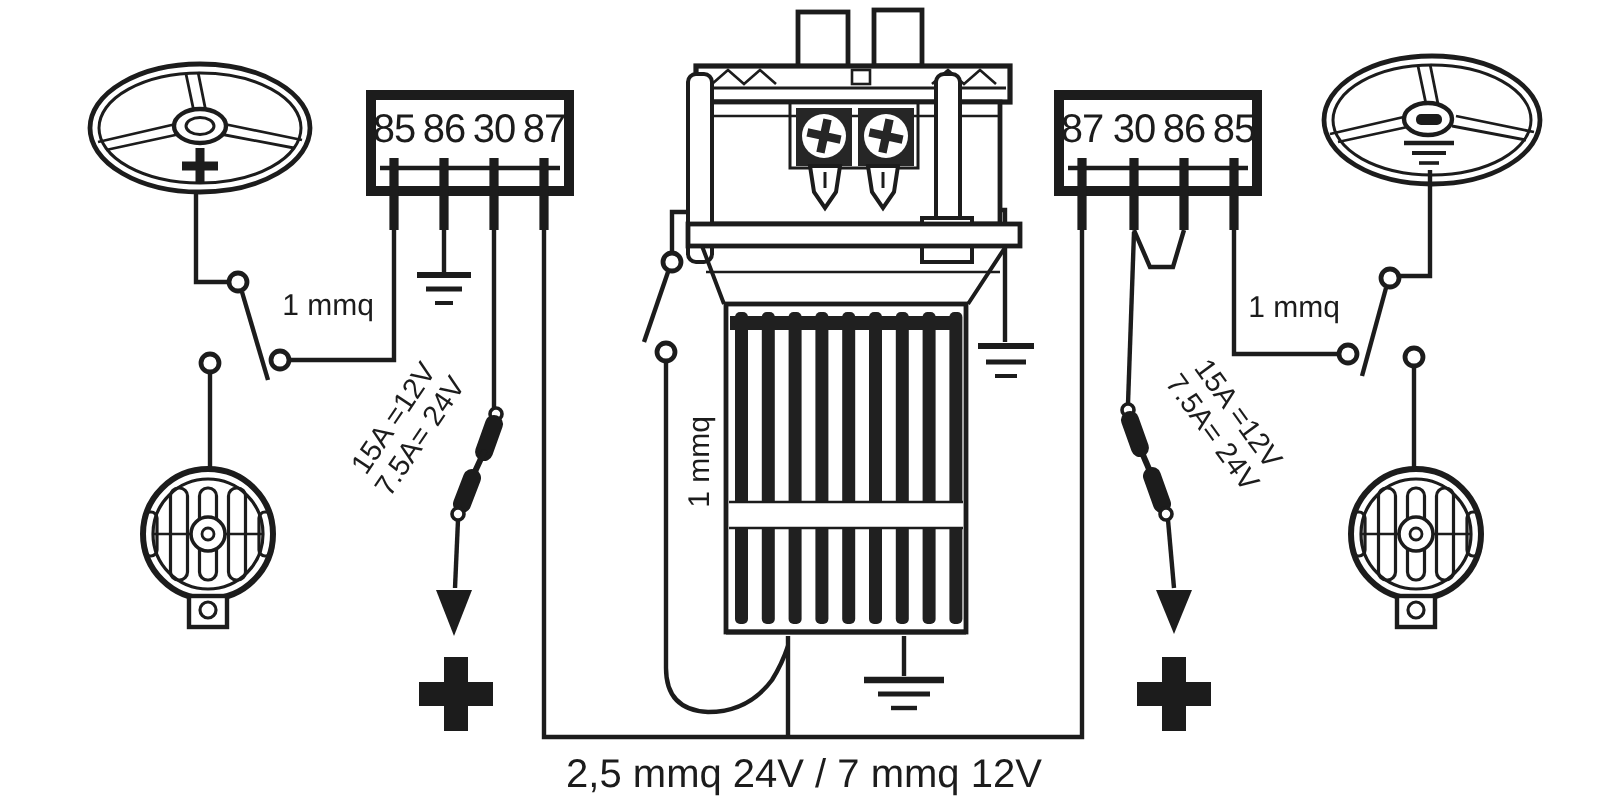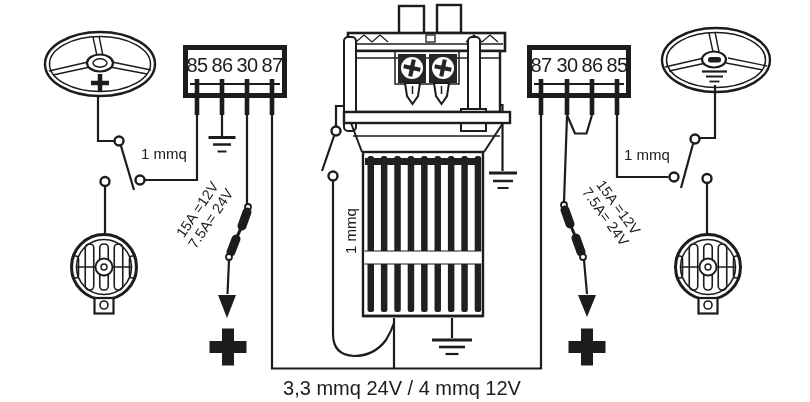--- a/index.html
+++ b/index.html
@@ -237,7 +237,7 @@
   <div>7.5A= 24V</div>
 </div>
 
-<span class="lbl bottom-lbl">3,3 mmq 24V / 4 mmq 12V</span>
+<span class="lbl bottom-lbl">2,5 mmq 24V / 7 mmq 12V</span>
 
 </div>
 

